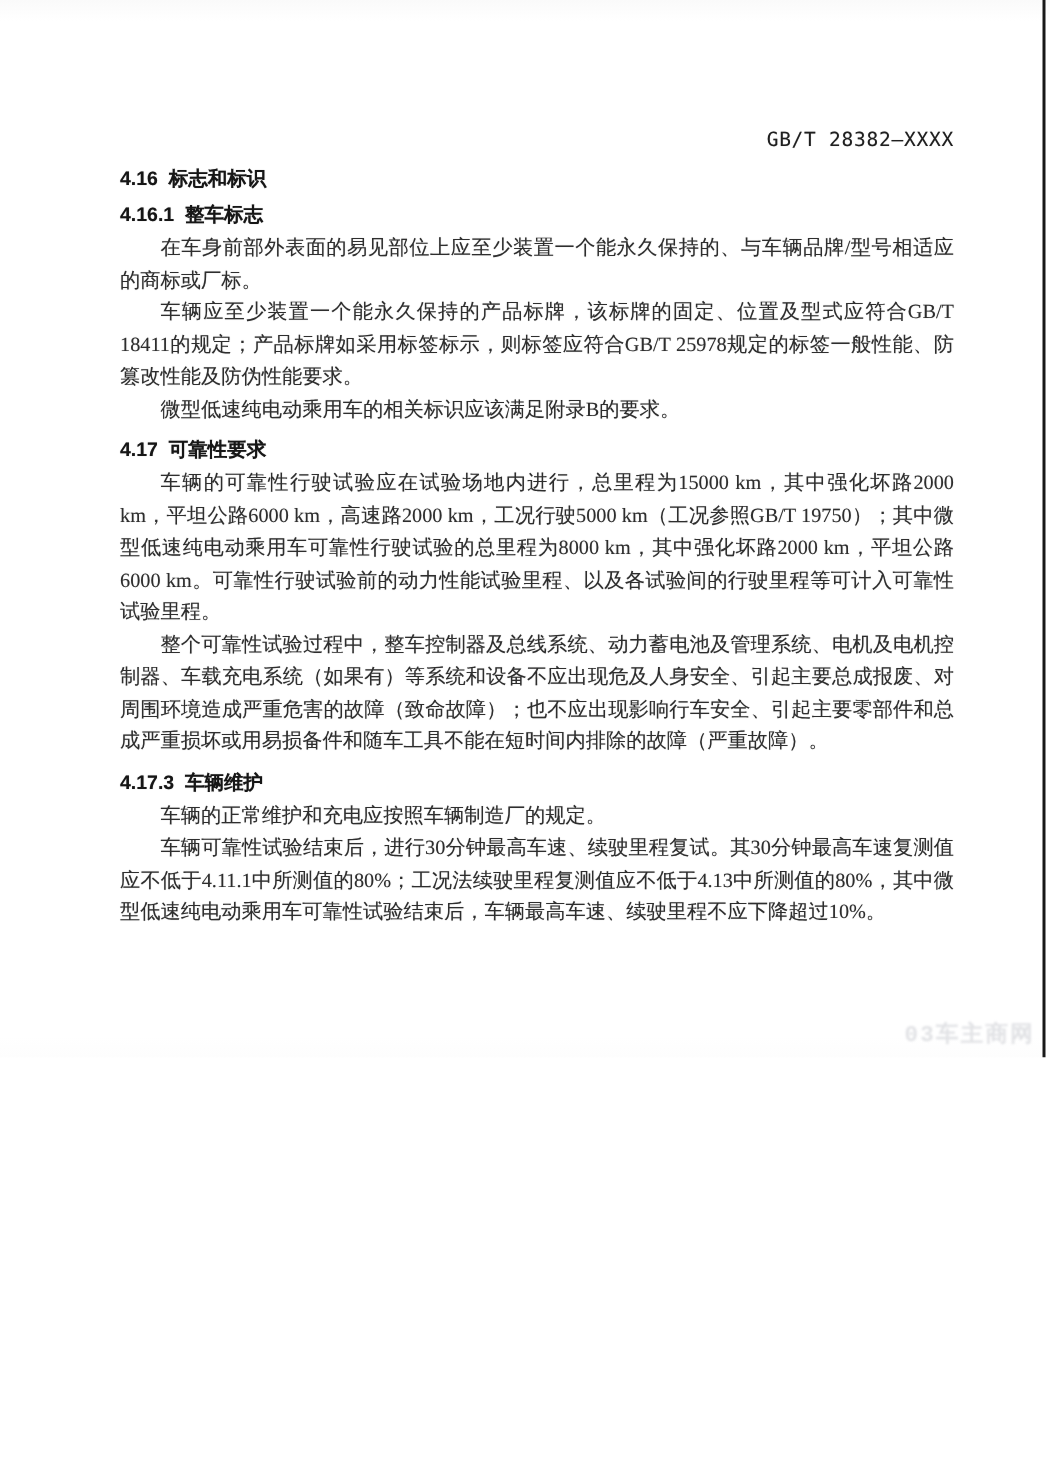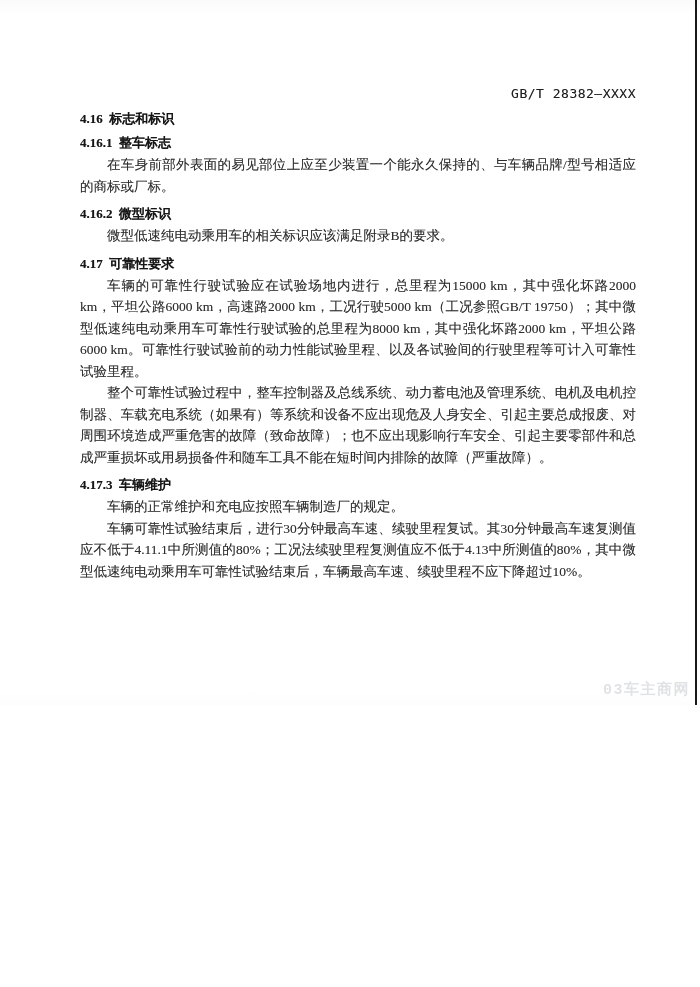--- a/index.html
+++ b/index.html
@@ -40,7 +40,7 @@
     text-shadow: 0 0 0.5px rgba(30,30,30,0.45);
   }
   .h2, .h3 {
-    font-family: Liberation Serif, serif;
+    font-family: Liberation Sans, sans-serif;
     font-weight: 700;
     font-size: 13px;
     line-height: 15px;

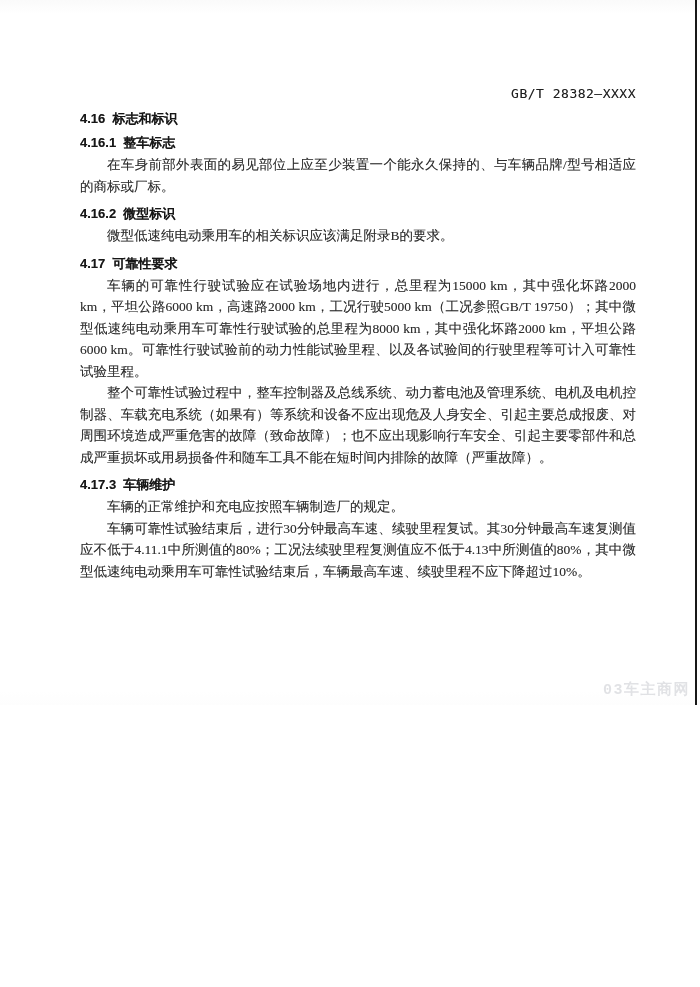--- a/index.html
+++ b/index.html
@@ -94,6 +94,7 @@
         <div class="h2">4.16  标志和标识</div>
         <div class="h3">4.16.1  整车标志</div>
         <p class="p">在车身前部外表面的易见部位上应至少装置一个能永久保持的、与车辆品牌/型号相适应的商标或厂标。</p>
+        <p class="p">车辆应至少装置一个能永久保持的产品标牌，该标牌的固定、位置及型式应符合GB/T 18411的规定；产品标牌如采用标签标示，则标签应符合GB/T 25978规定的标签一般性能、防篡改性能及防伪性能要求。</p>
         <div class="h3">4.16.2  微型标识</div>
         <p class="p">微型低速纯电动乘用车的相关标识应该满足附录B的要求。</p>
         <div class="h2">4.17  可靠性要求</div>

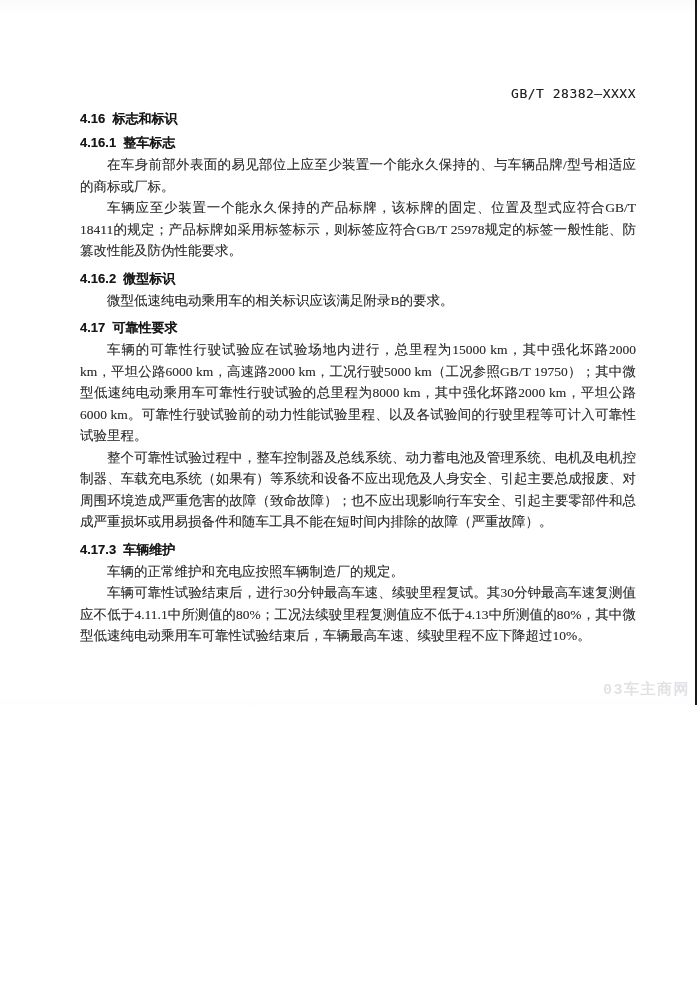--- a/index.html
+++ b/index.html
@@ -95,7 +95,6 @@
         <div class="h3">4.16.1  整车标志</div>
         <p class="p">在车身前部外表面的易见部位上应至少装置一个能永久保持的、与车辆品牌/型号相适应的商标或厂标。</p>
         <p class="p">车辆应至少装置一个能永久保持的产品标牌，该标牌的固定、位置及型式应符合GB/T 18411的规定；产品标牌如采用标签标示，则标签应符合GB/T 25978规定的标签一般性能、防篡改性能及防伪性能要求。</p>
-        <div class="h3">4.16.2  微型标识</div>
         <p class="p">微型低速纯电动乘用车的相关标识应该满足附录B的要求。</p>
         <div class="h2">4.17  可靠性要求</div>
         <p class="p">车辆的可靠性行驶试验应在试验场地内进行，总里程为15000 km，其中强化坏路2000 km，平坦公路6000 km，高速路2000 km，工况行驶5000 km（工况参照GB/T 19750）；其中微型低速纯电动乘用车可靠性行驶试验的总里程为8000 km，其中强化坏路2000 km，平坦公路6000 km。可靠性行驶试验前的动力性能试验里程、以及各试验间的行驶里程等可计入可靠性试验里程。</p>

